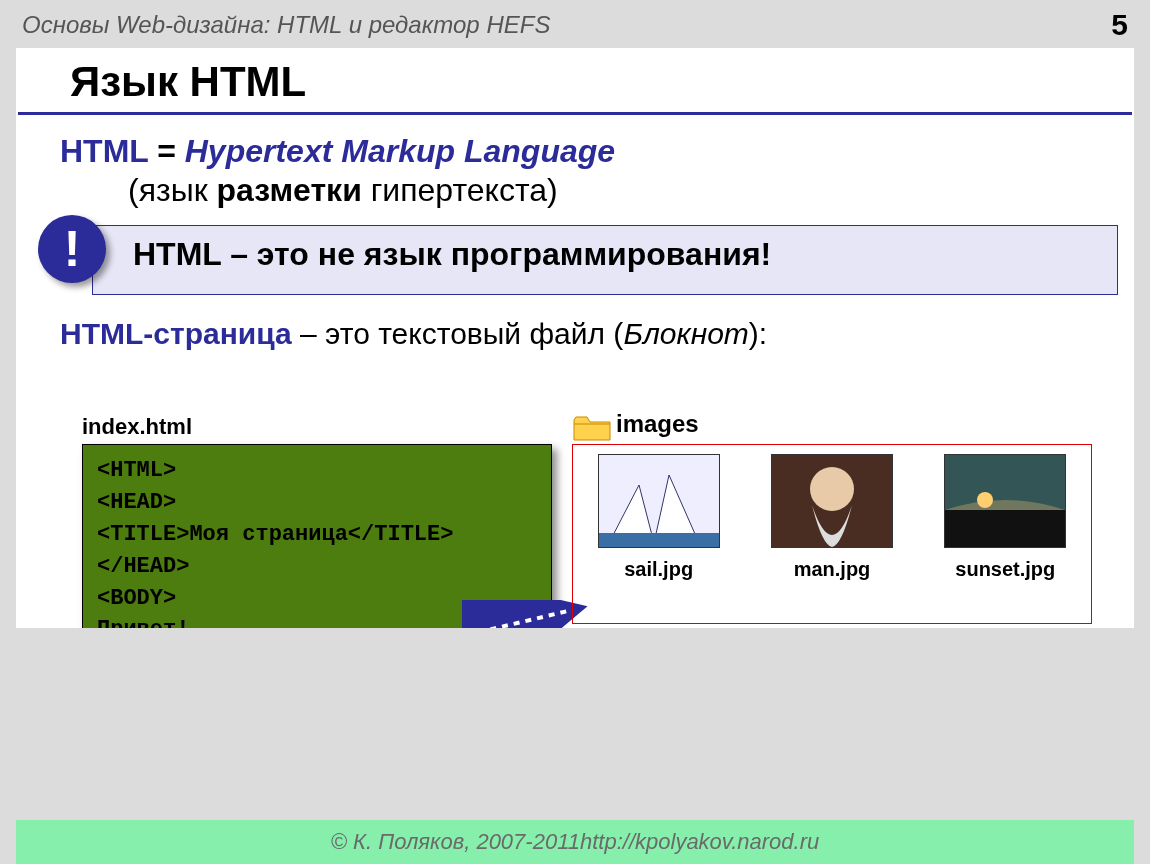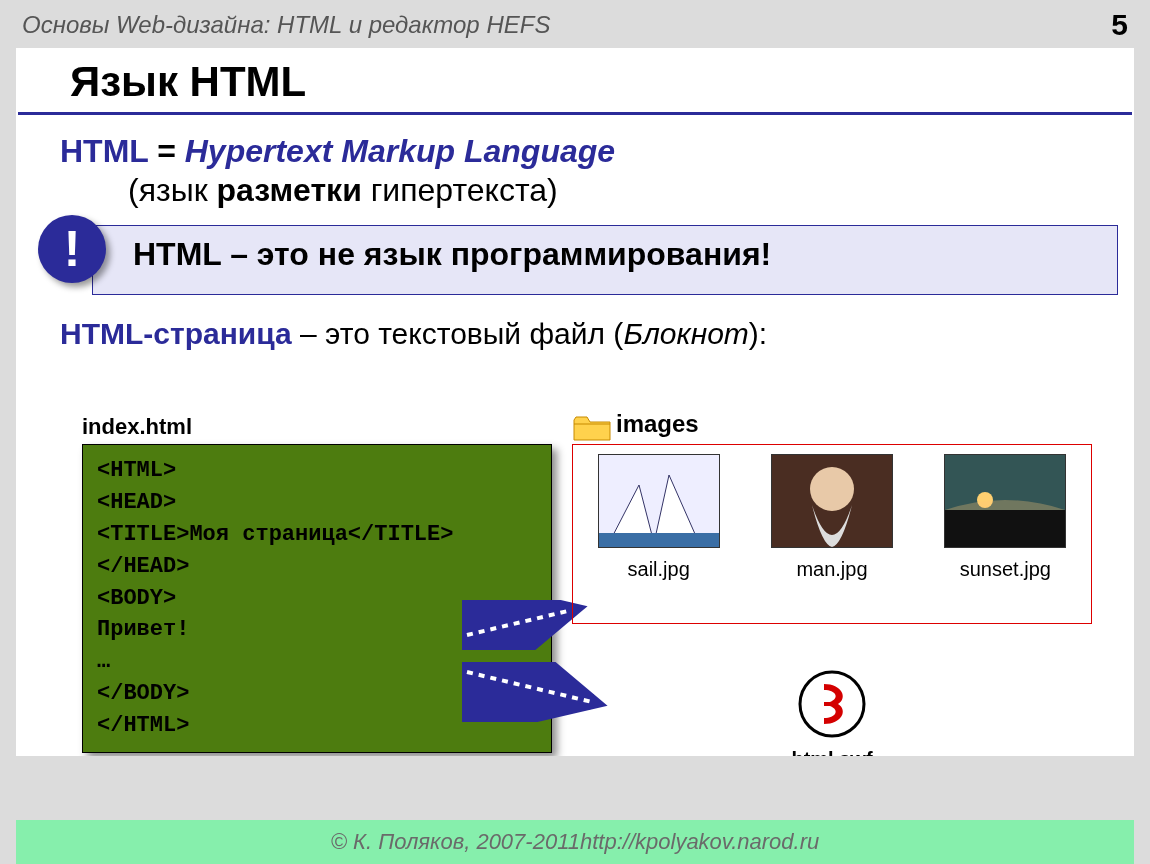--- a/index.html
+++ b/index.html
@@ -22,7 +22,7 @@
   .slide{
     background:#fff;
     margin:0 16px;
-    height:708px;
+    height:580px;
     position:relative;
     box-sizing:border-box;
     padding:6px 0 0 0;

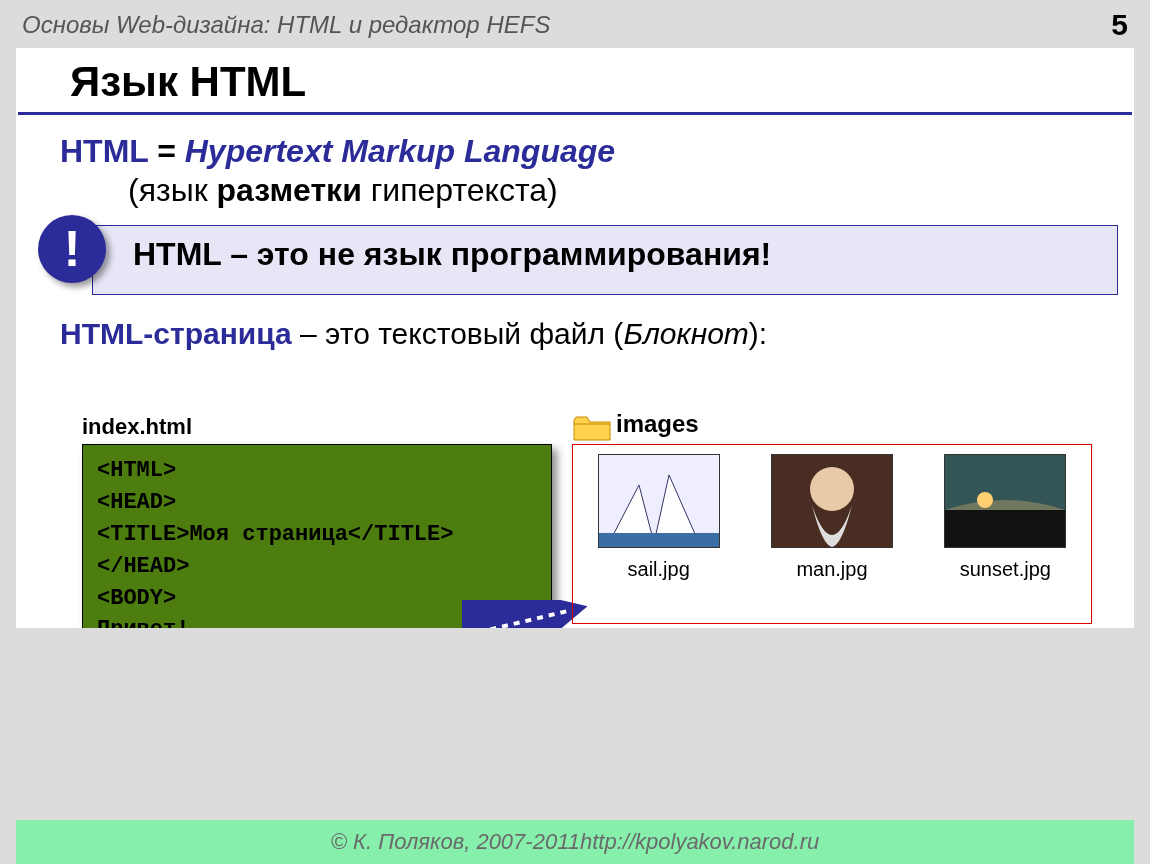--- a/index.html
+++ b/index.html
@@ -95,7 +95,7 @@
   .thumbs{position:absolute;left:556px;top:46px;width:520px;display:flex;justify-content:space-around;}
   .thumb{width:140px;text-align:center;}
   .thumb .pic{width:120px;height:92px;border:1.5px solid #333;margin:0 auto;background:#ccc;display:block;}
-  .thumb .cap{font-size:20px;font-weight:normal;margin-top:10px;}
+  .thumb .cap{font-size:20px;font-weight:bold;margin-top:10px;}
   
   .media-row{position:absolute;left:556px;top:260px;width:520px;display:flex;justify-content:space-around;}
   .media{width:140px;text-align:center;}

